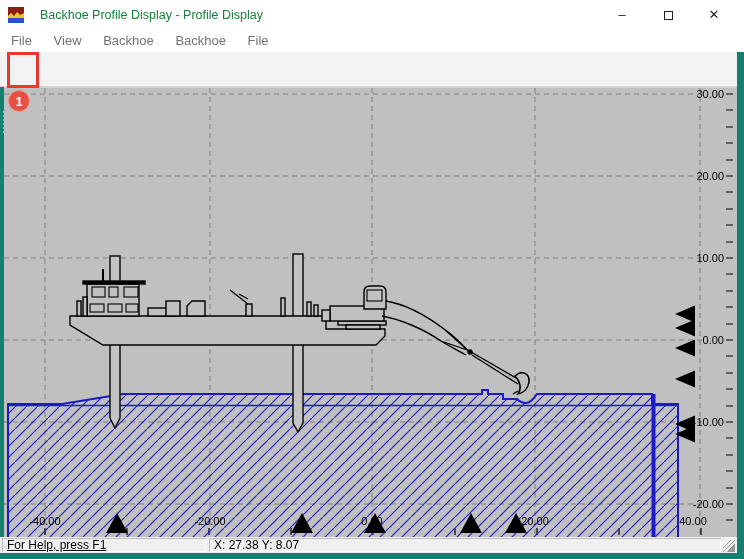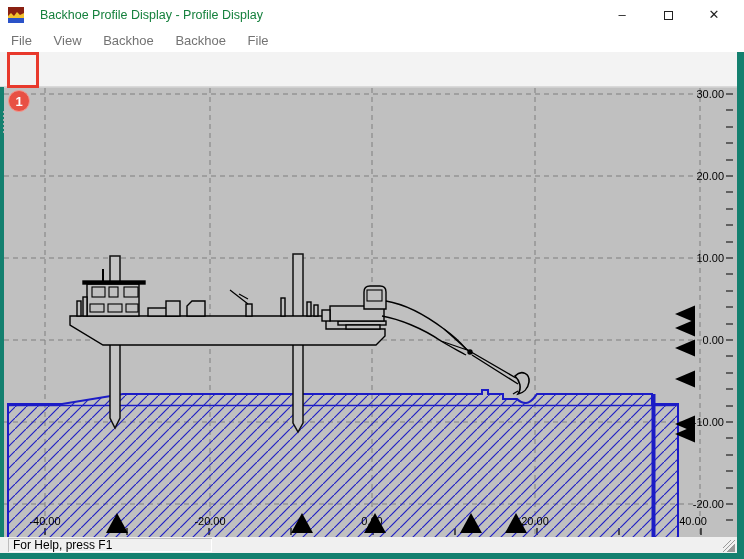--- a/index.html
+++ b/index.html
@@ -53,7 +53,7 @@
   #statusbar { position:absolute; left:0; top:537px; width:737px; height:16px; background:#f0f0f0; font-size:12px; color:#000; }
   .spanel { position:absolute; top:1px; height:14px; line-height:14px; padding-left:5px;
             box-shadow: inset 1px 1px 0 #bdbdbd, inset -1px -1px 0 #ffffff; background:#f0f0f0; }
-  #spanel-help { left:8px; width:204px; }
+  #spanel-help { left:2px; width:204px;text-decoration:underline; }
   #spanel-xy { left:209px; width:512px; }
   #resize-grip { position:absolute; right:2px; top:3px; width:12px; height:12px;
     background-image:linear-gradient(135deg,transparent 0 5px,#9a9a9a 5px 6px,transparent 6px 8px,#9a9a9a 8px 9px,transparent 9px 11px,#9a9a9a 11px 12px); }

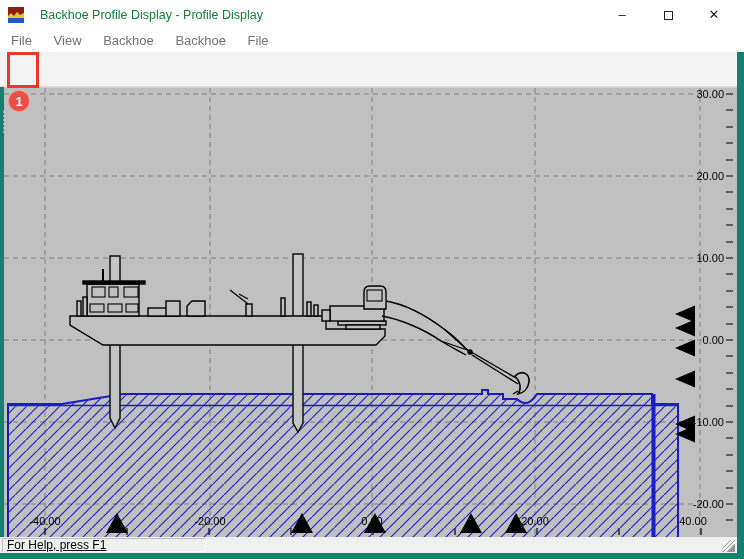--- a/index.html
+++ b/index.html
@@ -335,6 +335,7 @@
 
 <div id="statusbar">
   <div class="spanel" id="spanel-help">For Help, press F1</div>
+  <div class="spanel" id="spanel-xy">X: 27.38 Y: 8.07</div>
   <div id="resize-grip"></div>
 </div>
 

